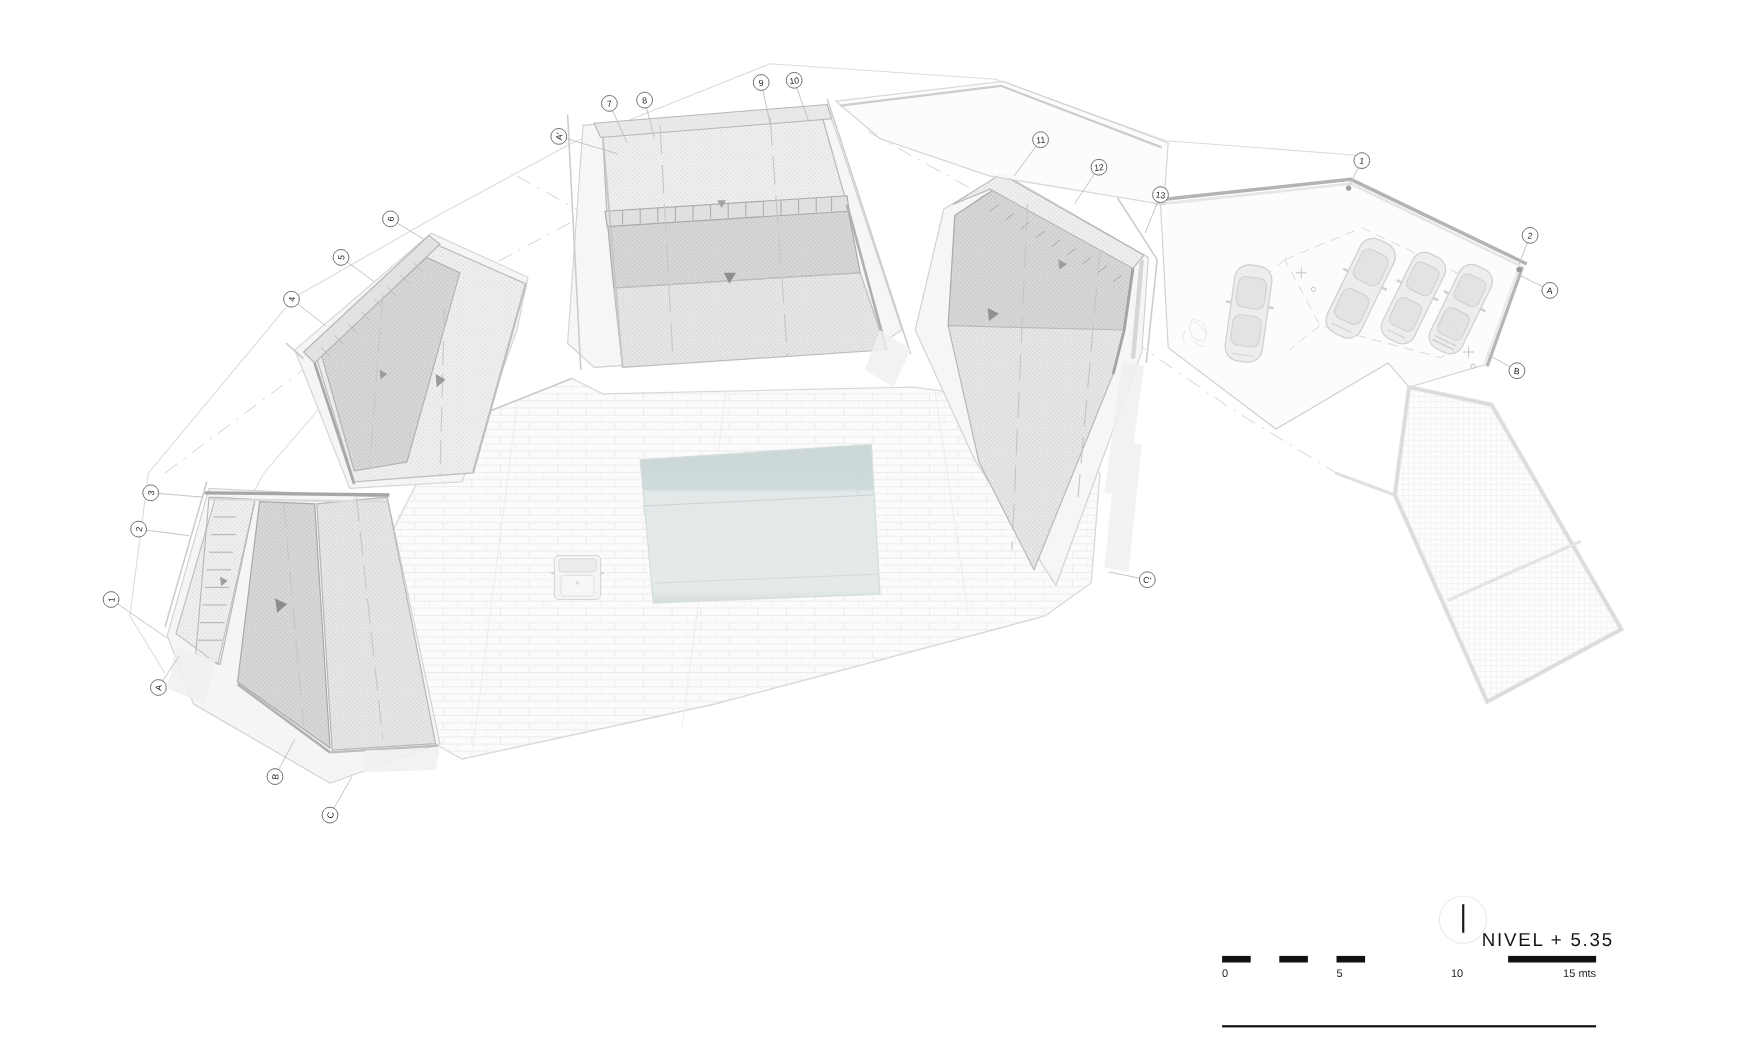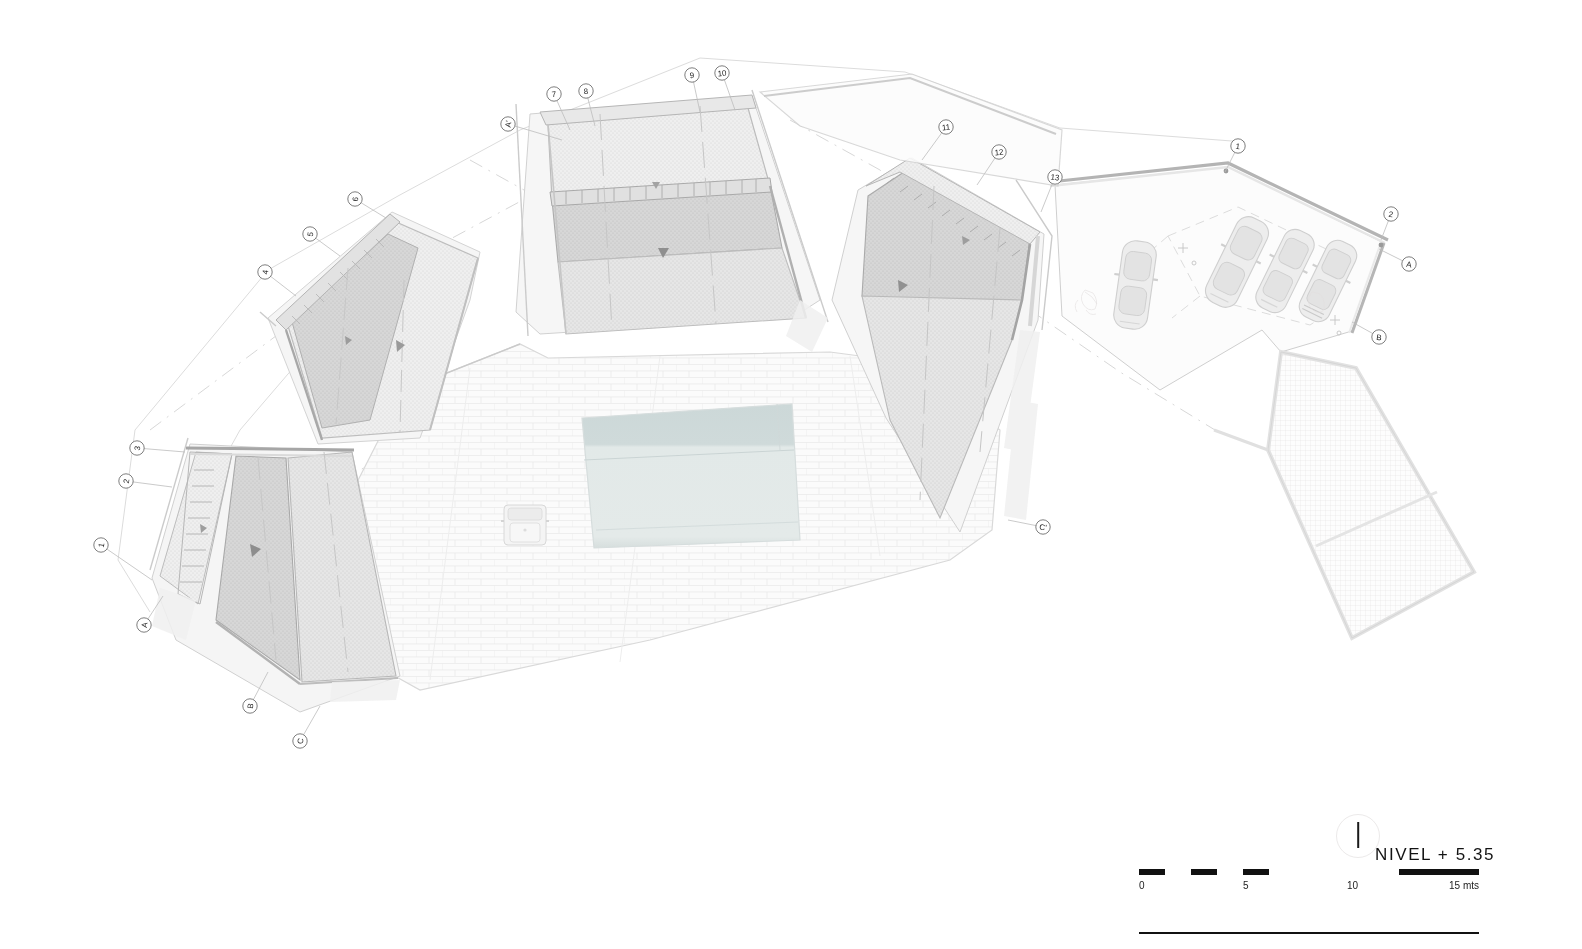--- a/index.html
+++ b/index.html
@@ -13,7 +13,7 @@
 
   
   #legend{
-    position:absolute;left:1139px;top:812px;width:340px;height:80px;
+    position:absolute;left:1111px;top:812px;width:340px;height:80px;
   }
   #north{
     position:absolute;left:197px;top:2px;width:44px;height:44px;

